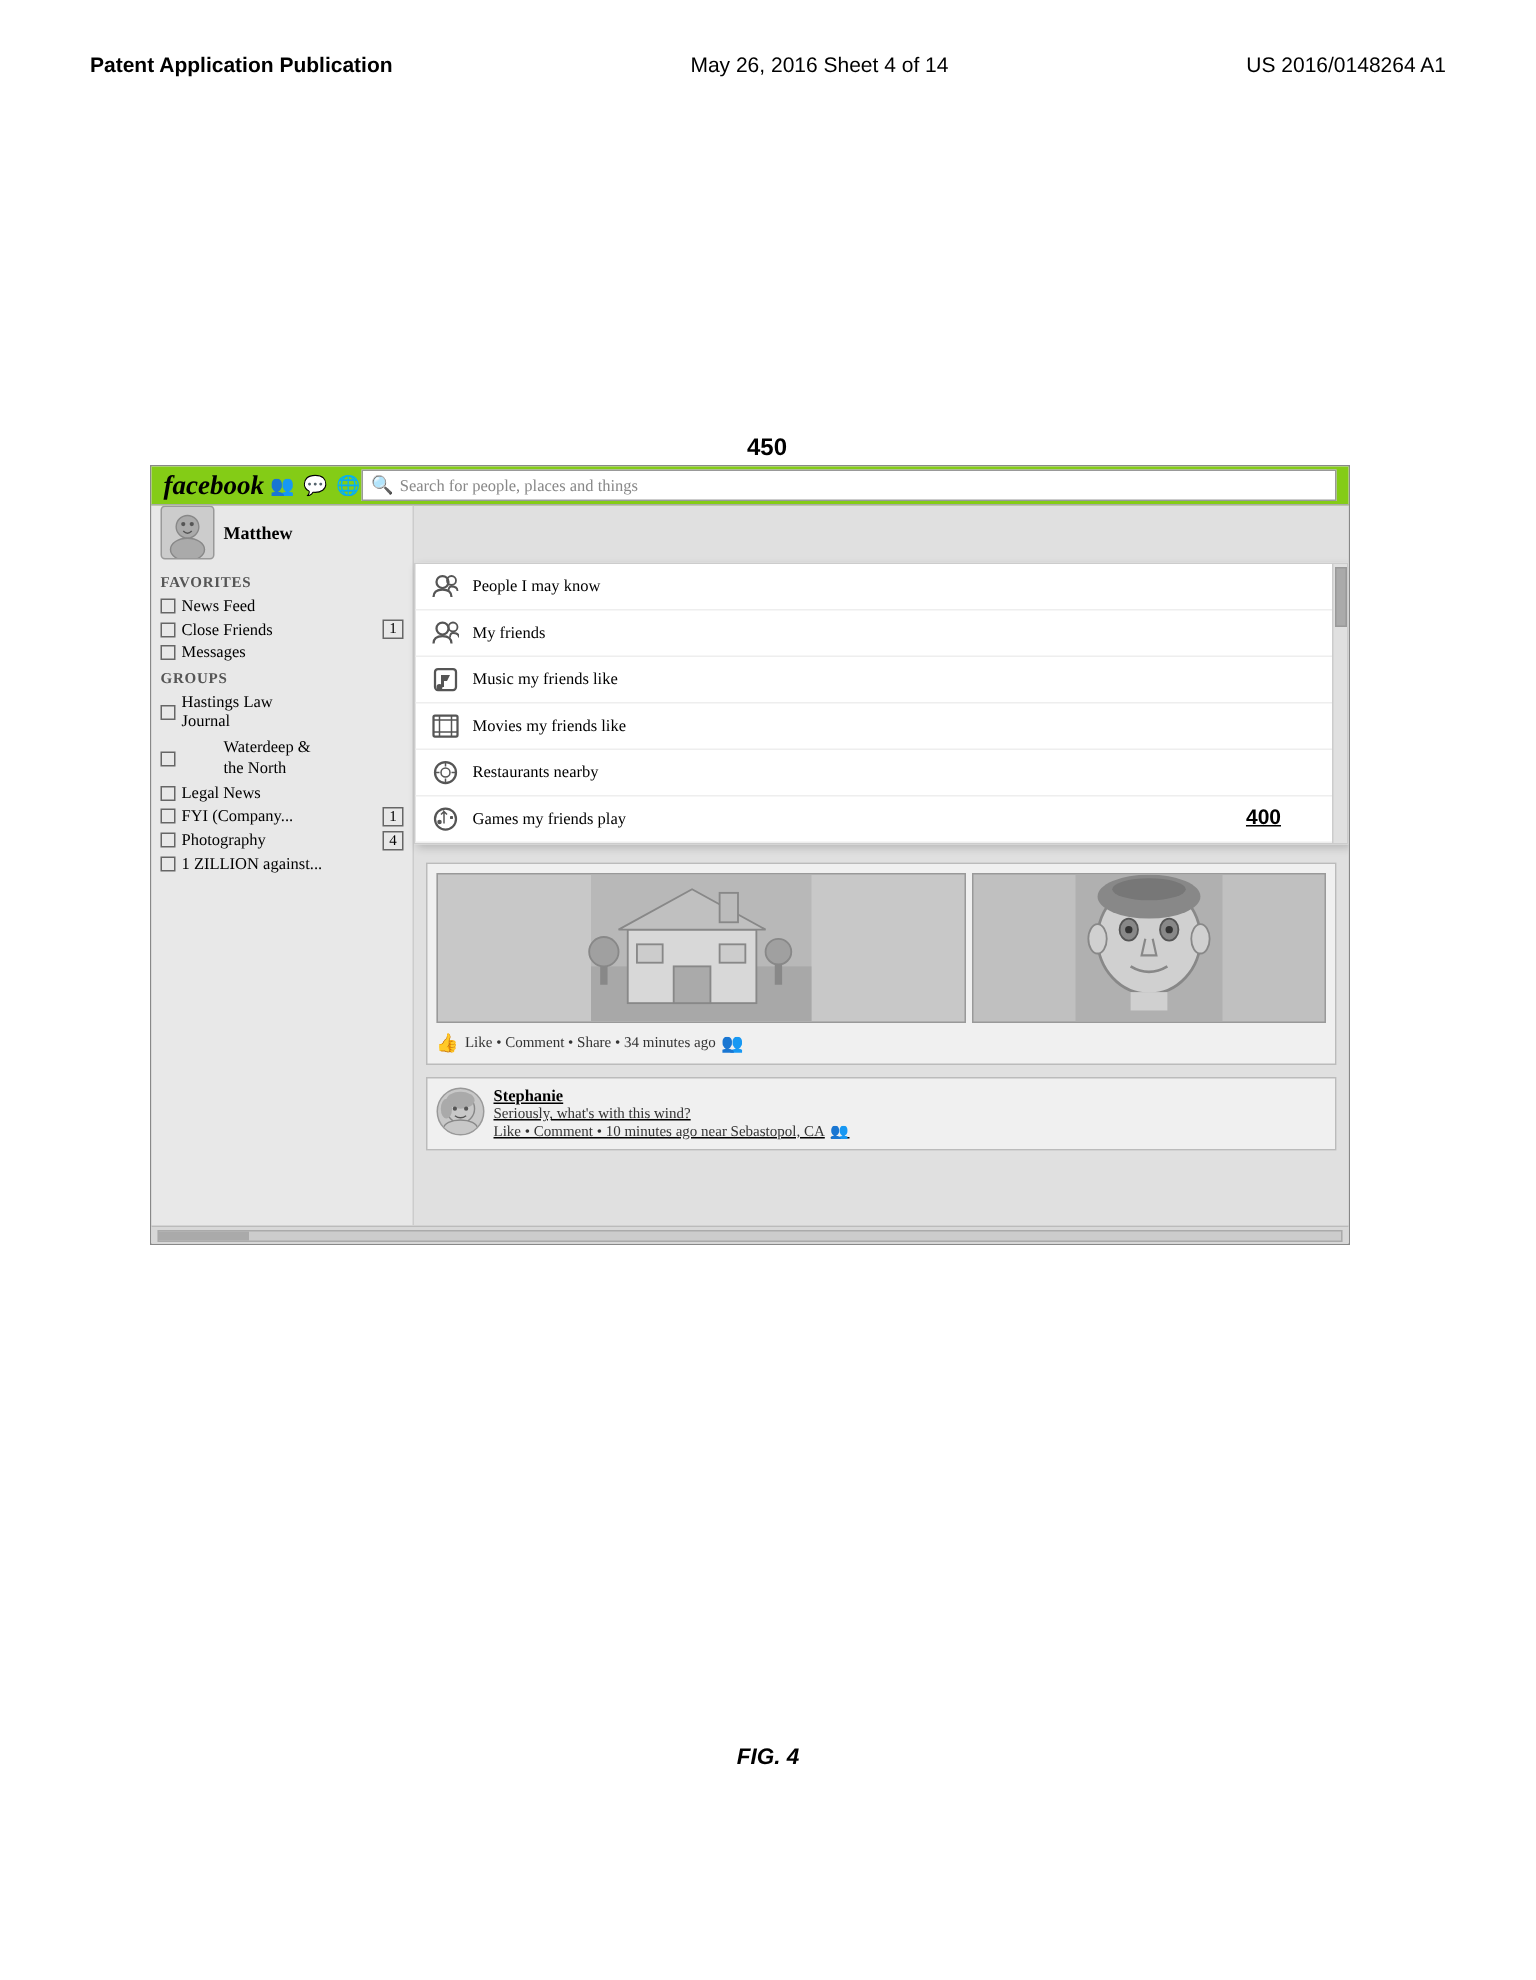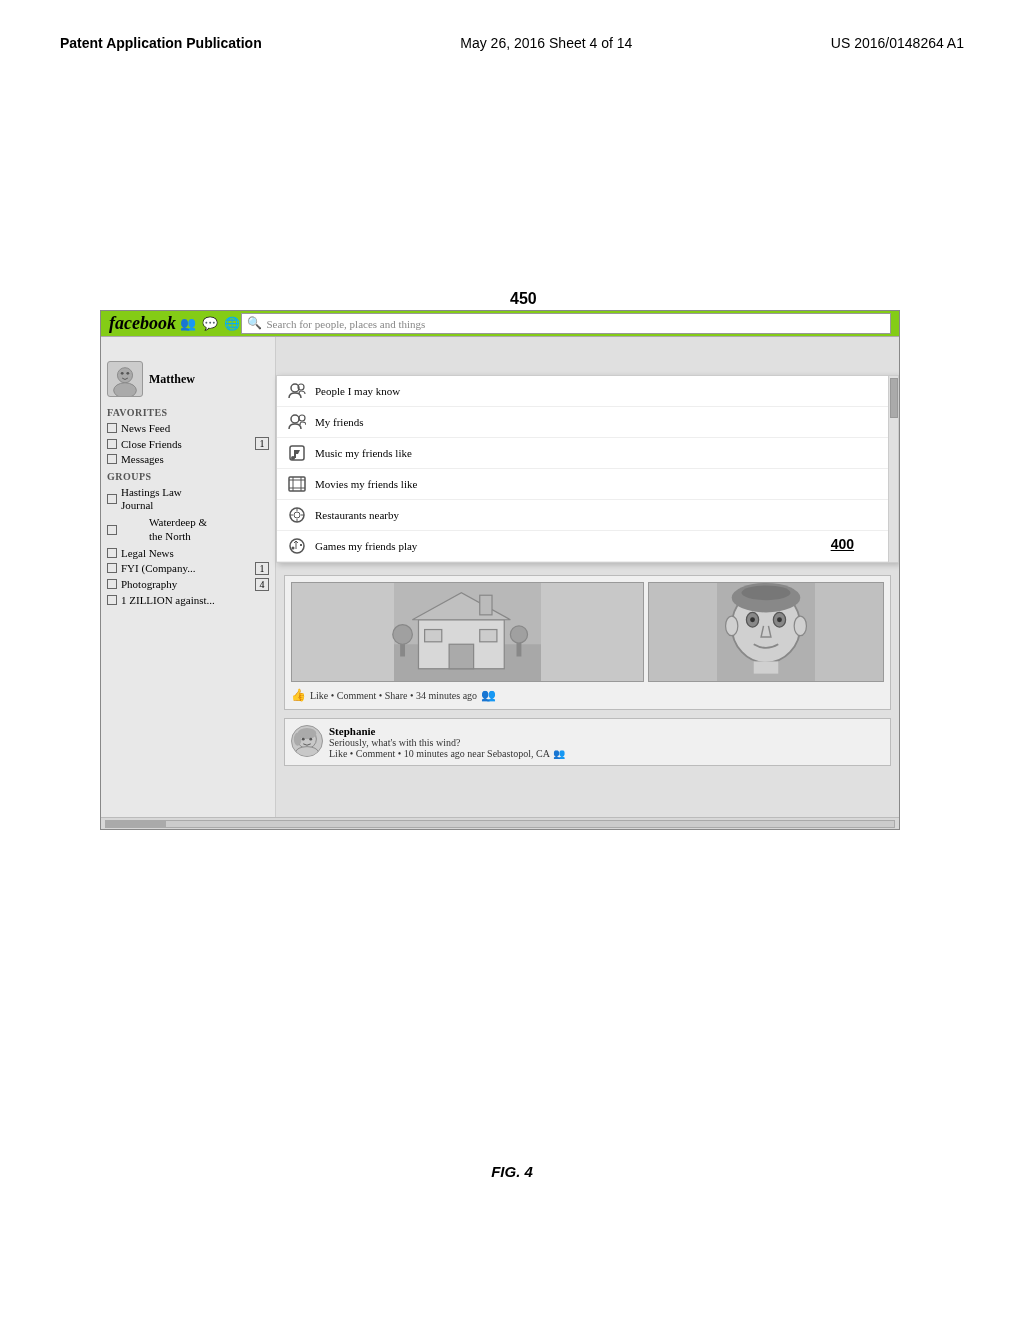--- a/index.html
+++ b/index.html
@@ -42,7 +42,7 @@
     .fig-number-label {
       position: absolute;
       top: 290px;
-      left: 510px;
+      left: 498px;
       font-family: Arial, sans-serif;
       font-size: 16px;
       font-weight: bold;

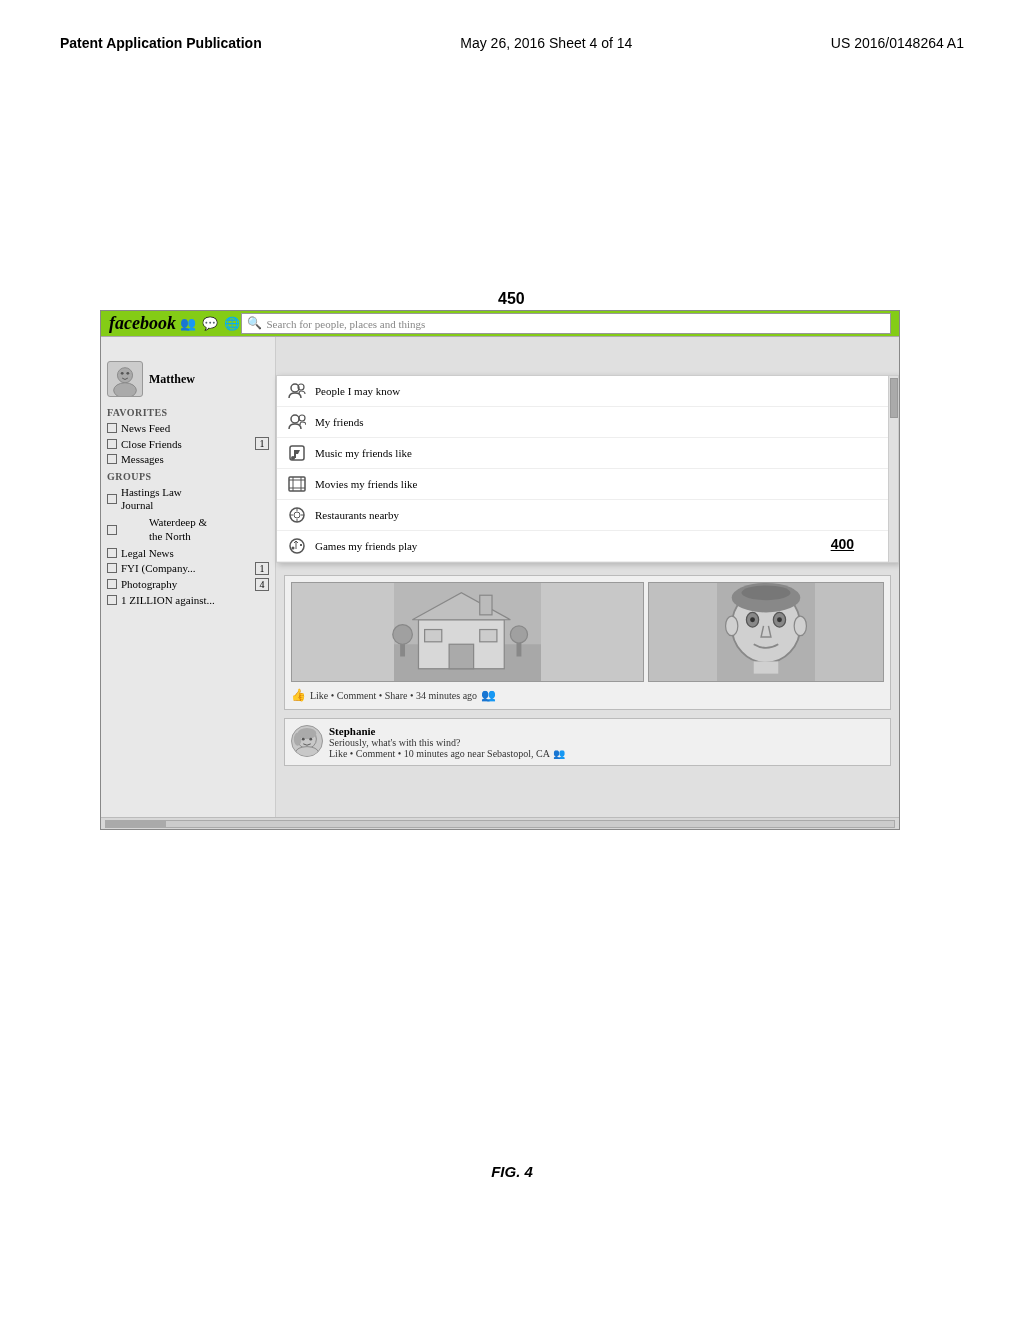--- a/index.html
+++ b/index.html
@@ -123,7 +123,7 @@
       width: 175px;
       background: #e8e8e8;
       border-right: 1px solid #ccc;
-      padding: 24px 6px;
+      padding: 0 6px;
       font-size: 11px;
       overflow-y: auto;
     }

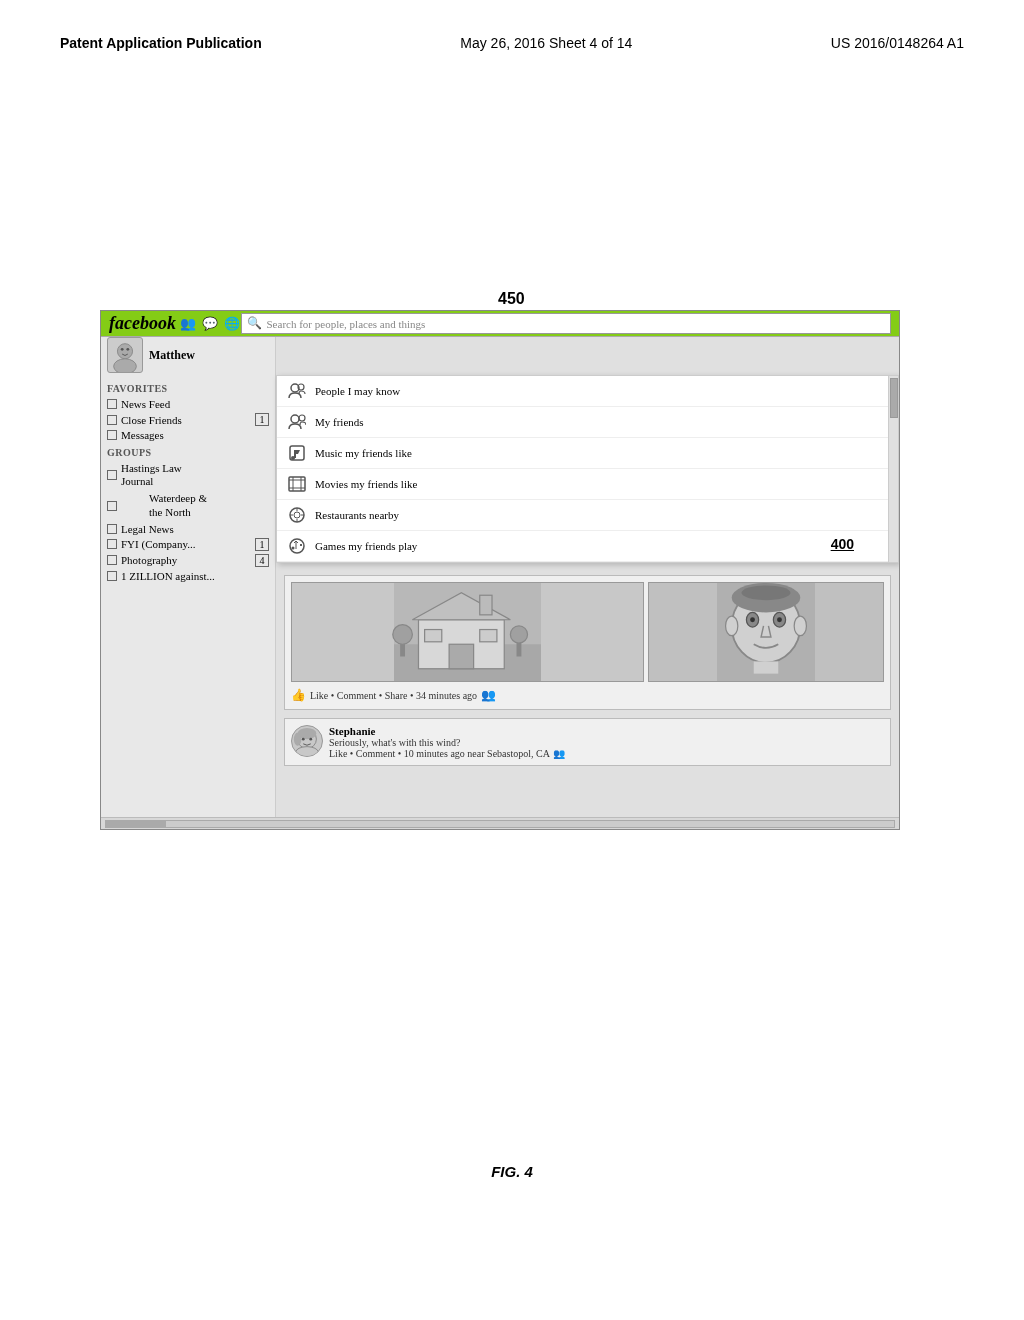--- a/index.html
+++ b/index.html
@@ -311,6 +311,7 @@
     .second-post-content {
       flex: 1;
       font-size: 11px;
+      text-decoration: underline;
     }
 
     .second-post-name {

